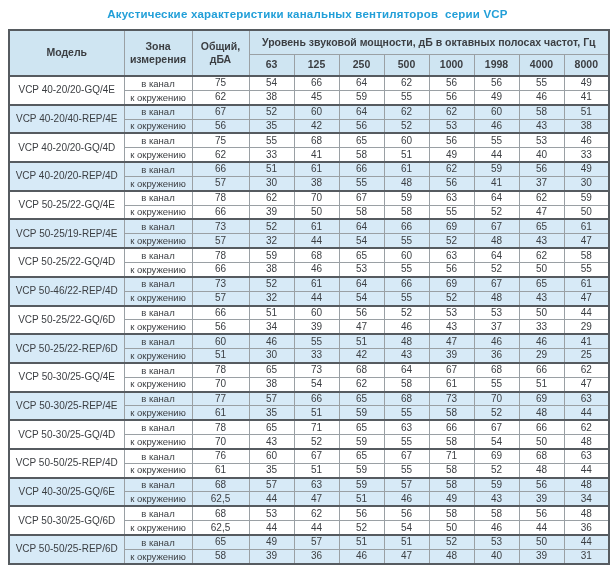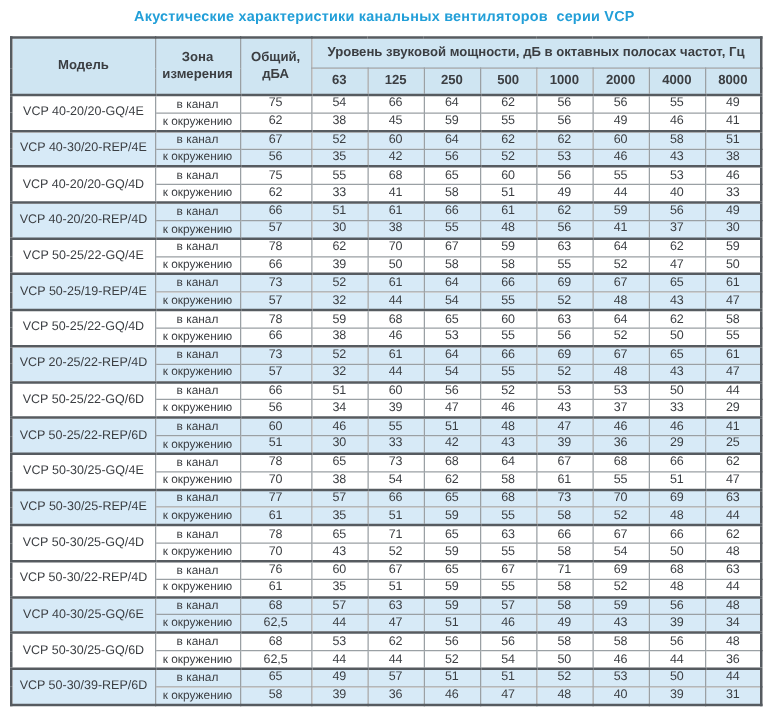--- a/index.html
+++ b/index.html
@@ -102,7 +102,7 @@
         <th>250</th>
         <th>500</th>
         <th>1000</th>
-        <th>2000</th>
+        <th>1998</th>
         <th>4000</th>
         <th>8000</th>
       </tr>

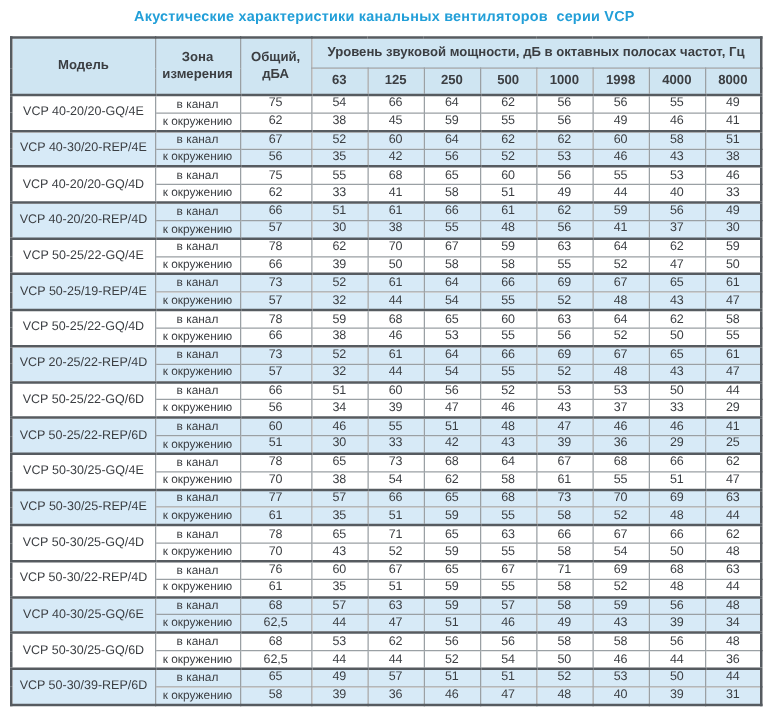--- a/index.html
+++ b/index.html
@@ -134,7 +134,7 @@
           <td class="num-cell">41</td>
         </tr>
         <tr class="shaded group-start">
-          <td rowspan="2" class="model-cell">VCP 40-30/20-REP/4E</td>
+          <td rowspan="2" class="model-cell">VCP 40-20/40-REP/4E</td>
           <td class="zone-cell">в канал</td>
           <td class="total-cell">67</td>
           <td class="num-cell">52</td>

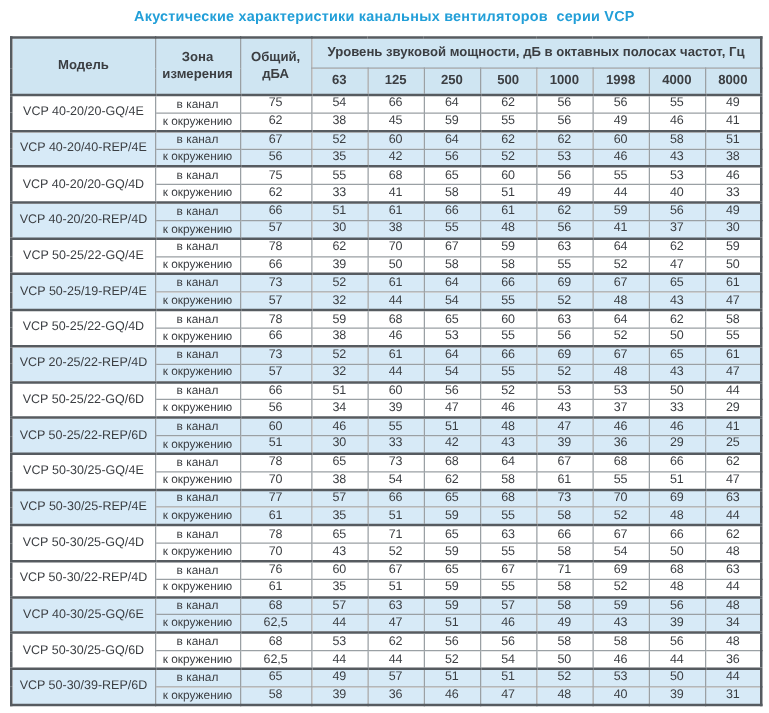--- a/index.html
+++ b/index.html
@@ -284,7 +284,7 @@
           <td class="num-cell">55</td>
         </tr>
         <tr class="shaded group-start">
-          <td rowspan="2" class="model-cell">VCP 20-25/22-REP/4D</td>
+          <td rowspan="2" class="model-cell">VCP 50-46/22-REP/4D</td>
           <td class="zone-cell">в канал</td>
           <td class="total-cell">73</td>
           <td class="num-cell">52</td>

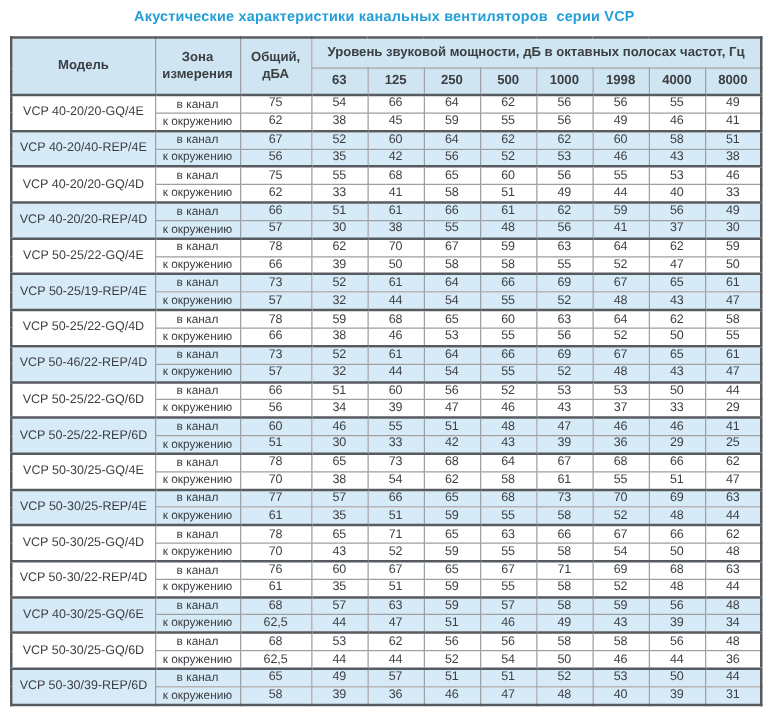--- a/index.html
+++ b/index.html
@@ -434,7 +434,7 @@
           <td class="num-cell">48</td>
         </tr>
         <tr class="group-start">
-          <td rowspan="2" class="model-cell">VCP 50-30/22-REP/4D</td>
+          <td rowspan="2" class="model-cell">VCP 50-50/25-REP/4D</td>
           <td class="zone-cell">в канал</td>
           <td class="total-cell">76</td>
           <td class="num-cell">60</td>

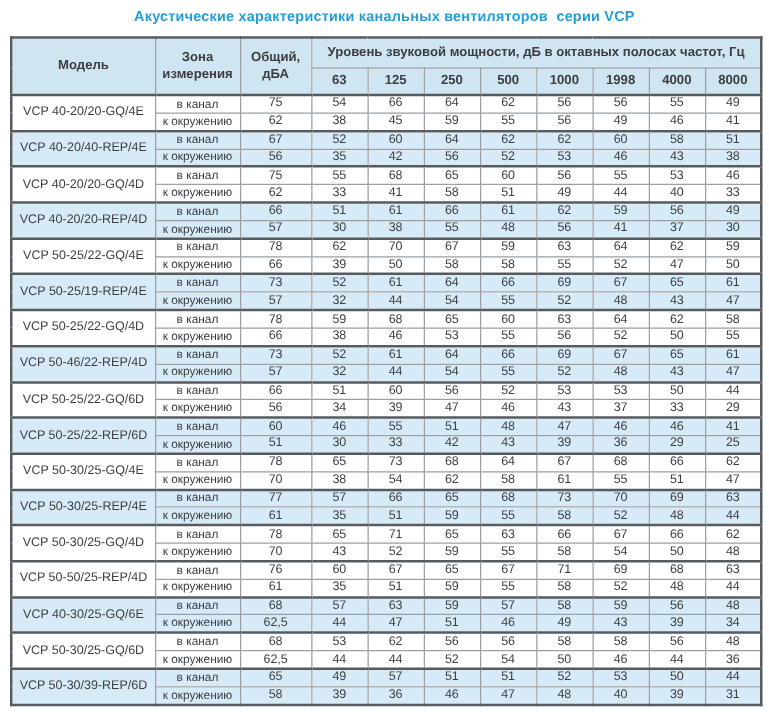--- a/index.html
+++ b/index.html
@@ -509,7 +509,7 @@
           <td class="num-cell">36</td>
         </tr>
         <tr class="shaded group-start">
-          <td rowspan="2" class="model-cell">VCP 50-30/39-REP/6D</td>
+          <td rowspan="2" class="model-cell">VCP 50-50/25-REP/6D</td>
           <td class="zone-cell">в канал</td>
           <td class="total-cell">65</td>
           <td class="num-cell">49</td>

